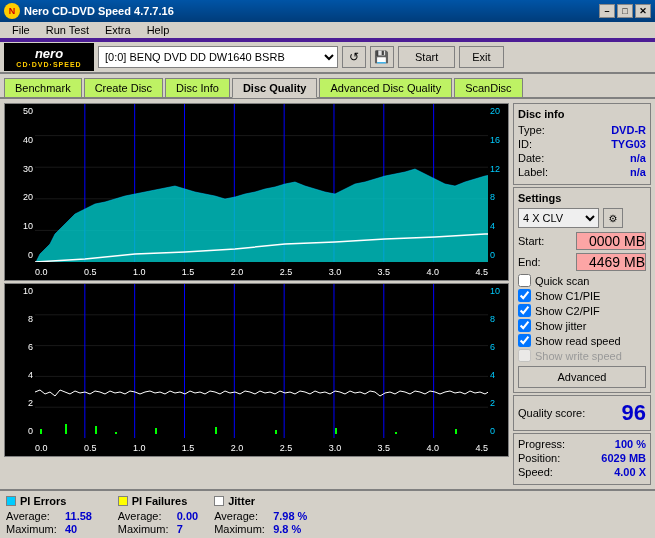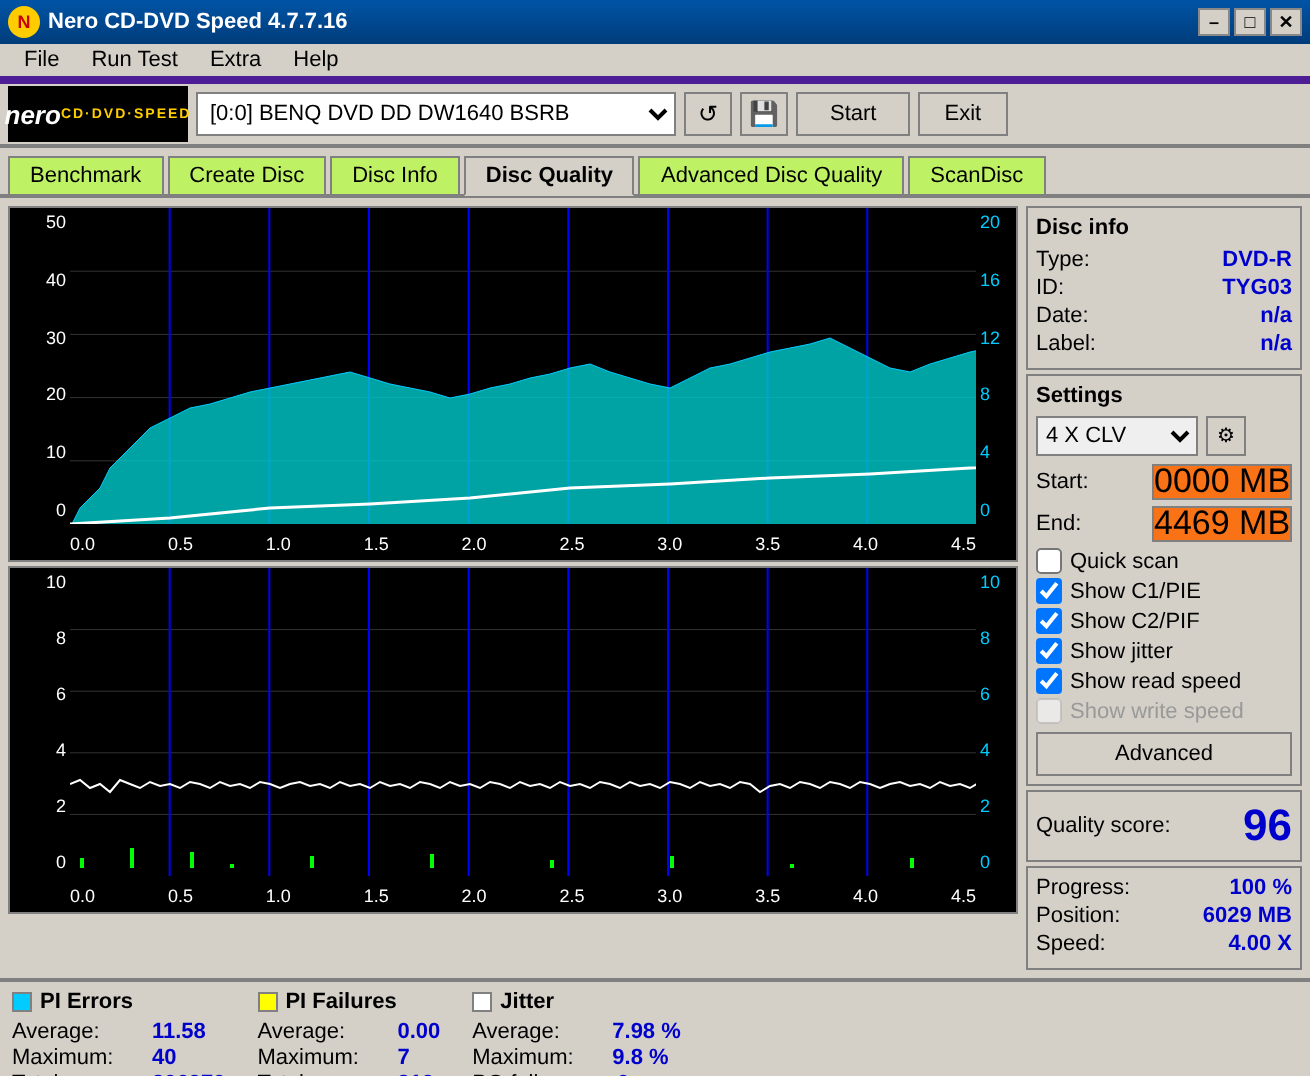--- a/index.html
+++ b/index.html
@@ -44,7 +44,7 @@
       border-bottom: 2px solid #808080;
     }
     .toolbar-logo { width: 90px; height: 28px; background: #000; display: flex; align-items: center; justify-content: center; color: #fff; font-size: 9px; font-weight: bold; }
-    .logo-text { display: flex; flex-direction: row; align-items: center; }
+    .logo-text { display: flex; flex-direction: column; align-items: center; }
     .logo-nero { color: #fff; font-size: 13px; font-weight: bold; font-style: italic; }
     .logo-sub { color: #ffcc00; font-size: 7px; letter-spacing: 1px; }
     .drive-select {

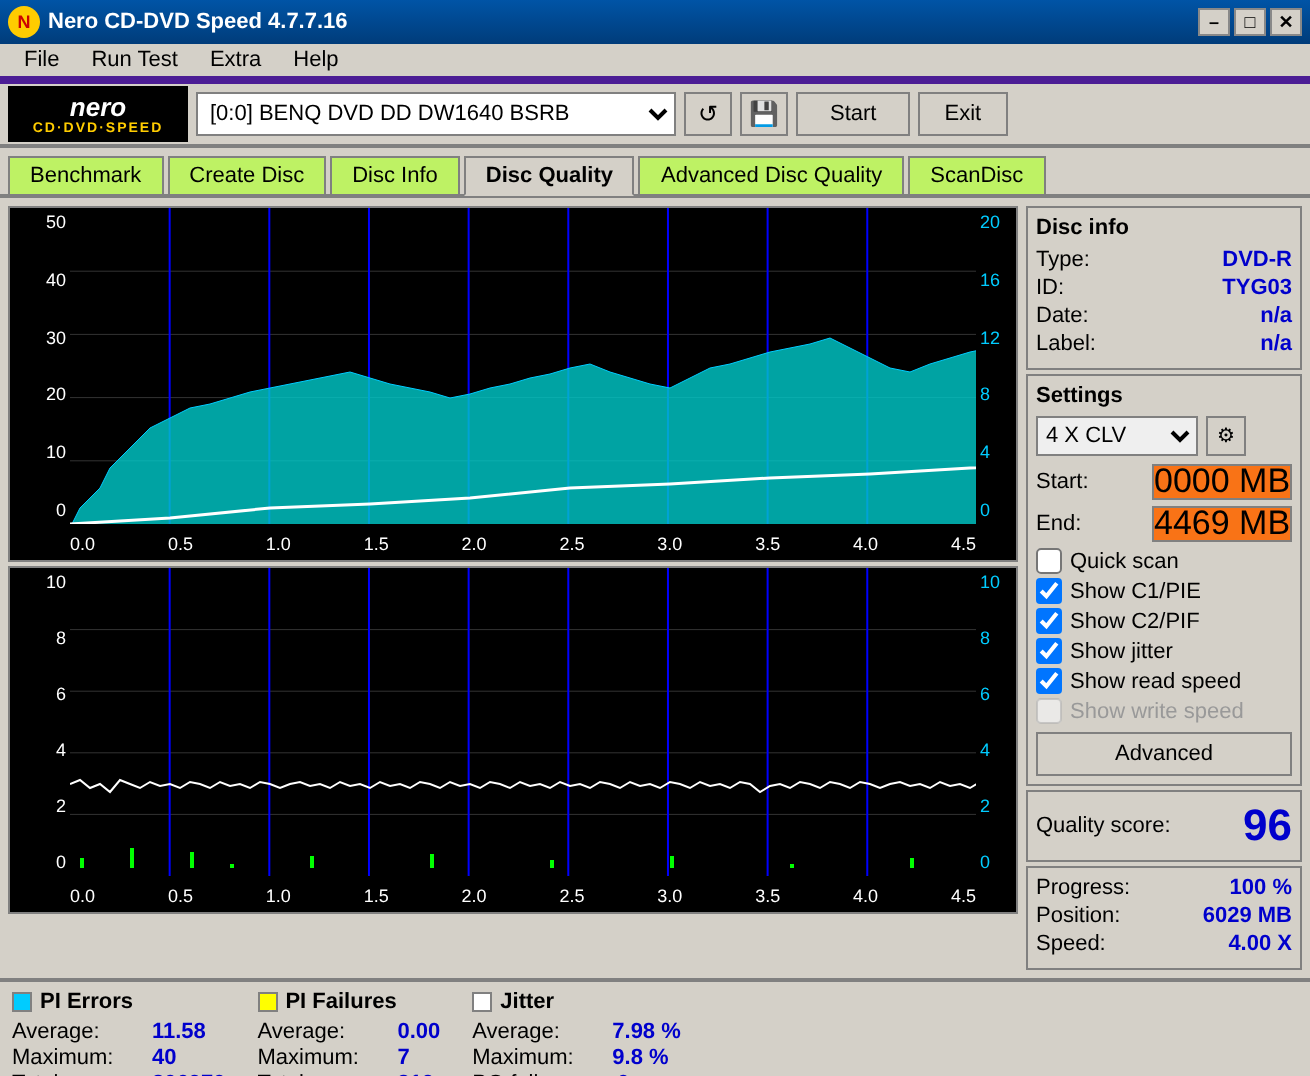--- a/index.html
+++ b/index.html
@@ -184,9 +184,9 @@
       width: 70px;
       height: 18px;
       border: 1px solid #808080;
-      font-size: 17px;
+      font-size: 14px;
       text-align: right;
-      background: #f97316;
+      background: #fca5a5;
     }
     
     .input-row {

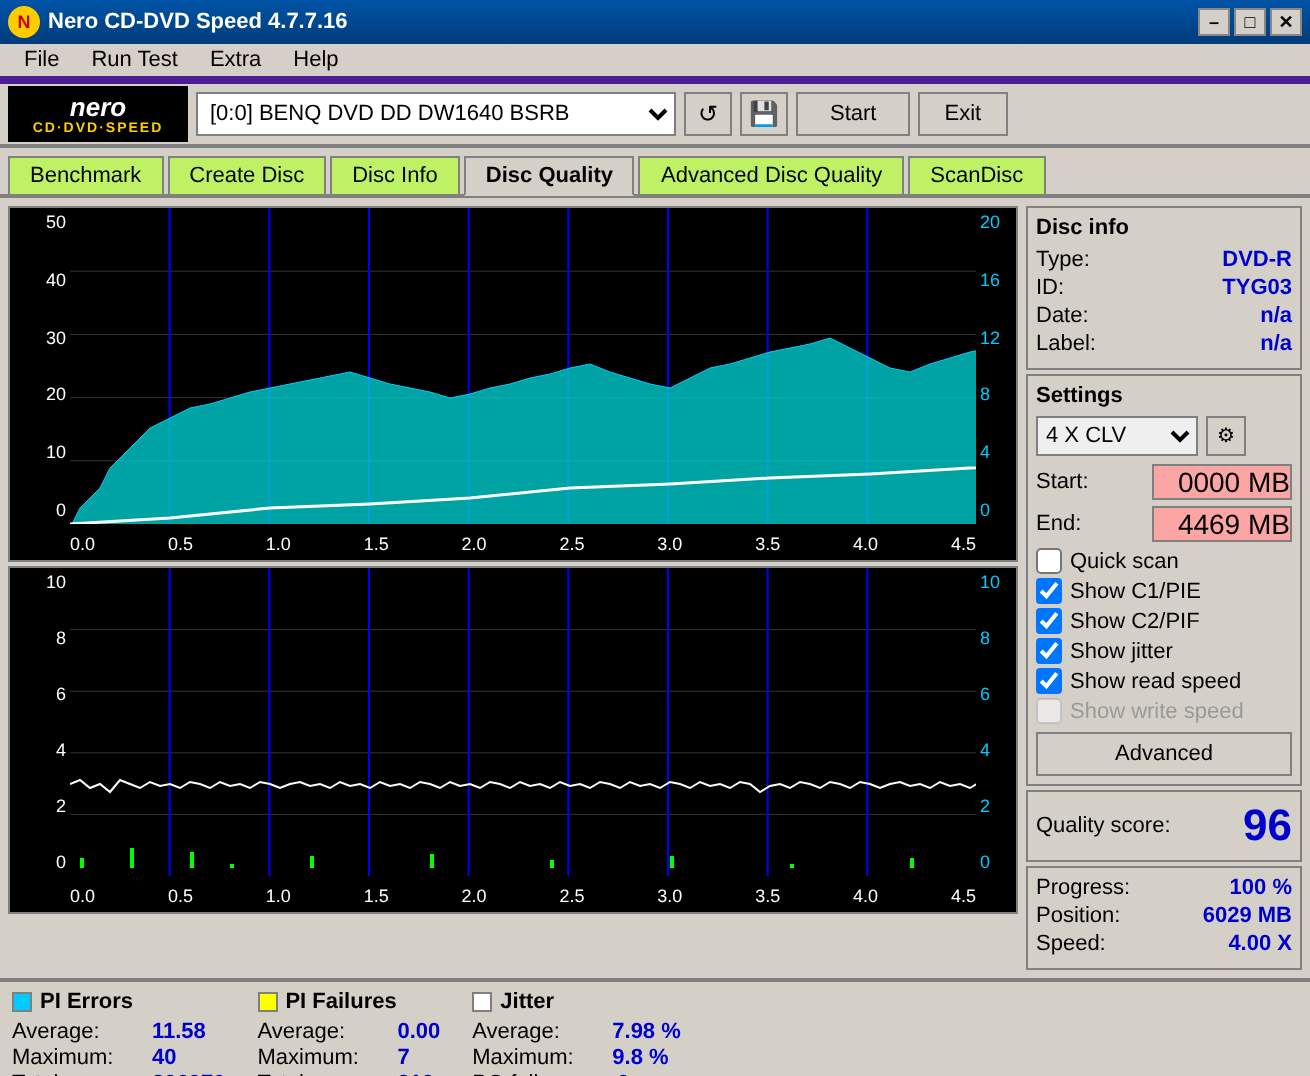--- a/index.html
+++ b/index.html
@@ -259,7 +259,7 @@
       height: 10px;
       border: 1px solid #808080;
     }
-    .stat-row { display: flex; gap: 15px; font-size: 11px; }
+    .stat-row { display: flex; gap: 4px; font-size: 11px; }
     .stat-label { color: #000; min-width: 55px; }
     .stat-value { color: #0000cc; font-weight: bold; }
     

